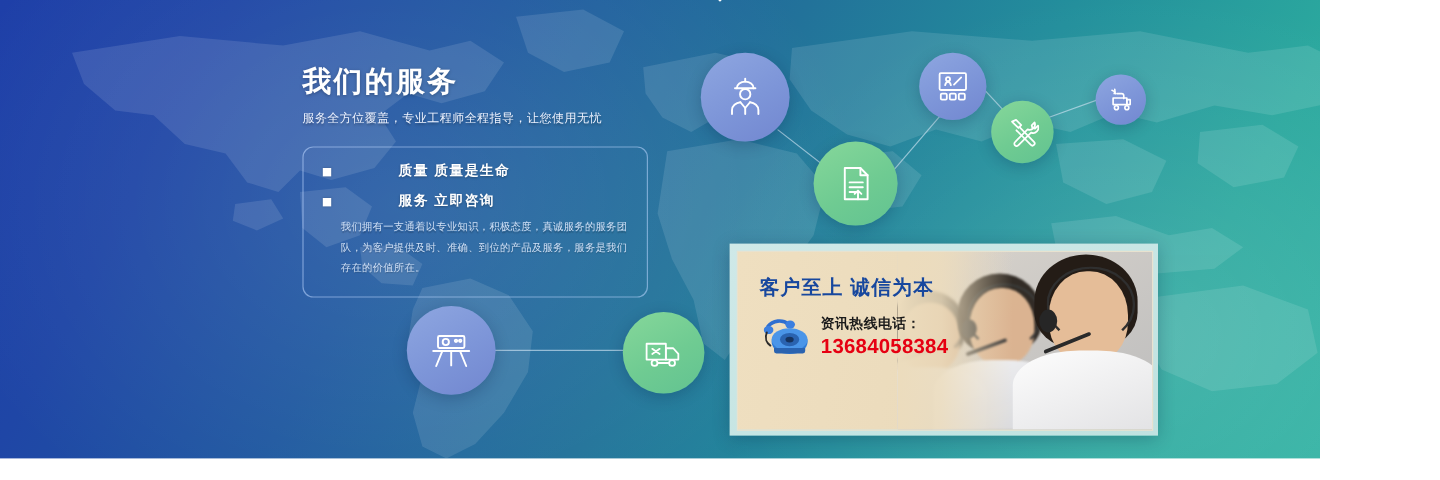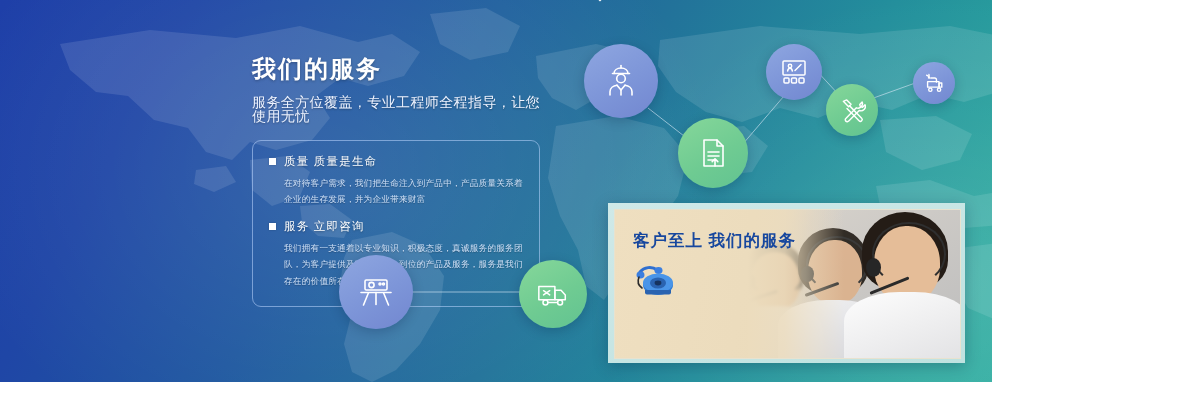--- a/index.html
+++ b/index.html
@@ -6,7 +6,7 @@
   body{width:1200px;height:400px;background:#ffffff;overflow:hidden;
        font-family:"Liberation Sans","DejaVu Sans",sans-serif;}
 
-  #stage{position:relative;width:992px;height:400px;overflow:hidden;background:#fff;}
+  #stage{position:relative;width:1100px;height:400px;overflow:hidden;background:#fff;}
 
   
   .hero{position:absolute;left:0;top:0;width:1200px;height:382px;overflow:hidden;

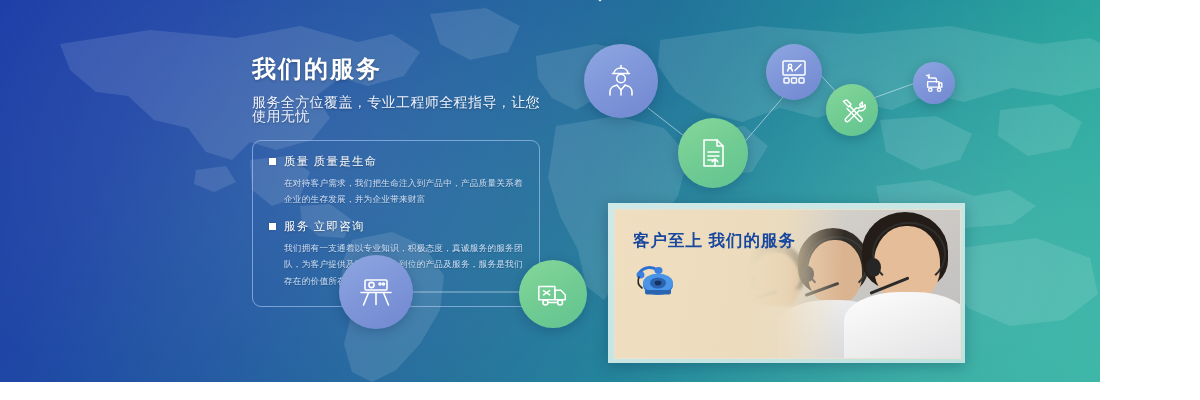--- a/index.html
+++ b/index.html
@@ -33,7 +33,7 @@
   .col{position:absolute;left:252px;top:57px;width:300px;}
   .title{font-size:24px;font-weight:bold;color:#ffffff;letter-spacing:2px;line-height:1;
          margin:0 0 14px 0;text-shadow:0 1px 3px rgba(0,0,0,.28);}
-  .subtitle{font-size:14px;color:#eef3ff;letter-spacing:.4px;line-height:1;margin:0 0 17px 0;
+  .subtitle{font-size:10px;color:#eef3ff;letter-spacing:.4px;line-height:1;margin:0 0 17px 0;
             text-shadow:0 1px 2px rgba(0,0,0,.30);}
 
   .box{position:relative;width:288px;border:1px solid rgba(190,215,255,.55);

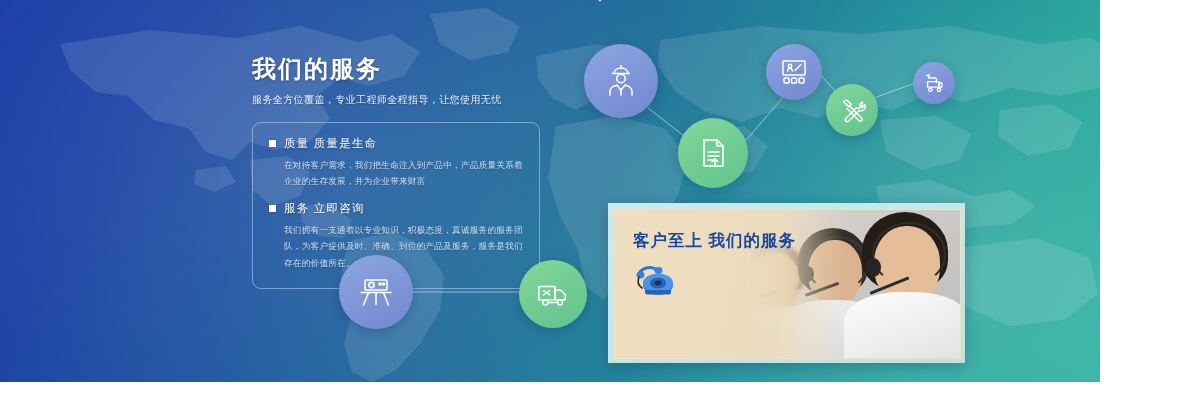--- a/index.html
+++ b/index.html
@@ -44,8 +44,8 @@
   .blkhead{display:flex;align-items:center;gap:8px;margin:0 0 7px 0;}
   .sq{width:7px;height:7px;background:#ffffff;flex:0 0 auto;display:block;
       box-shadow:0 0 2px rgba(0,0,0,.25);}
-  .blktitle{font-size:11.5px;font-weight:normal;color:#ffffff;letter-spacing:1.2px;line-height:1;
-            text-shadow:0 1px 2px rgba(0,0,0,.3);}
+  .blktitle{font-size:11.5px;font-weight:bold;color:#ffffff;letter-spacing:1.2px;line-height:1;
+            text-shadow:0 1px 2px rgba(0,0,0,.3);margin-left:48px;}
   .blkbody{margin:0;padding-left:15px;font-size:8.6px;line-height:1.95;color:#cfe0f7;
            letter-spacing:.25px;text-shadow:0 1px 1px rgba(0,0,0,.25);}
 

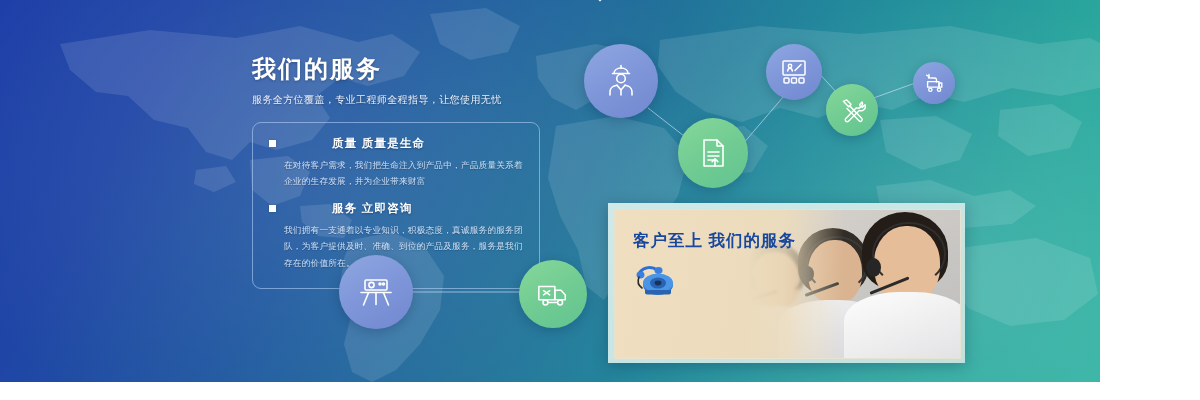--- a/index.html
+++ b/index.html
@@ -197,7 +197,6 @@
             <span class="sq"></span>
             <span class="blktitle">质量  质量是生命</span>
           </div>
-          <p class="blkbody">在对待客户需求，我们把生命注入到产品中，产品质量关系着企业的生存发展，并为企业带来财富</p>
         </div>
 
         <div class="blk">

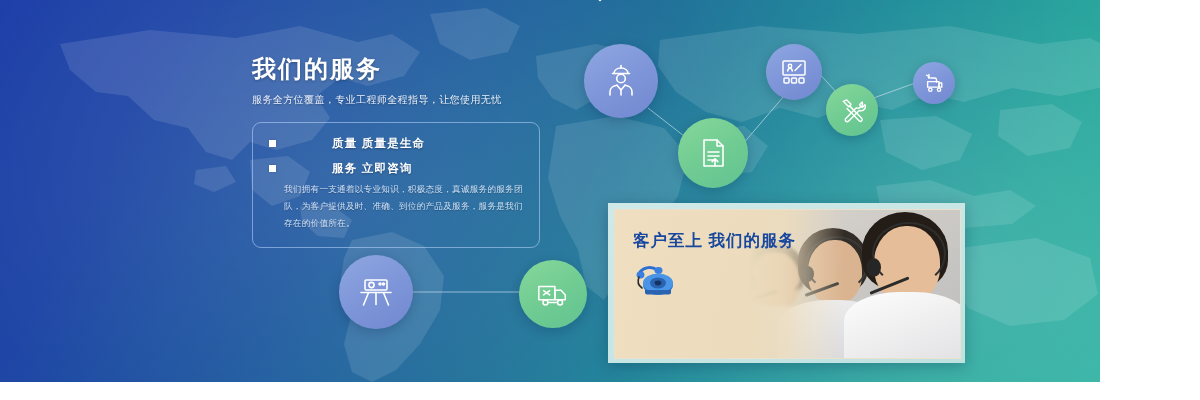--- a/index.html
+++ b/index.html
@@ -347,7 +347,7 @@
       </div>
 
       <div class="banner-copy">
-        <p class="slogan">客户至上  我们的服务</p>
+        <p class="slogan">客户至上  诚信为本</p>
 
         <div class="hot">
           <span class="phone-ico">

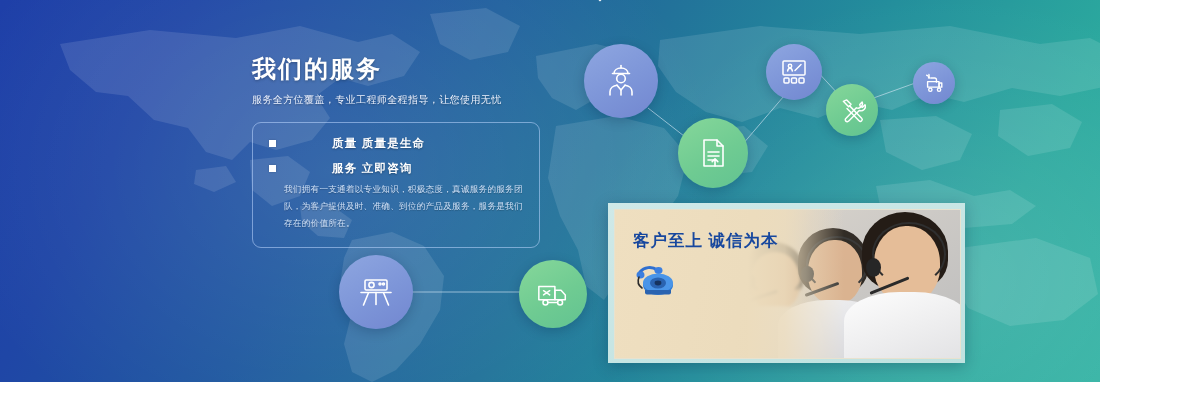--- a/index.html
+++ b/index.html
@@ -363,6 +363,10 @@
               <path d="M12 27h26v2.6a2 2 0 0 1-2 2H14a2 2 0 0 1-2-2z" fill="#2a63b0"></path>
             </svg>
           </span>
+          <span class="hot-txt">
+            <span class="hot-label" style="display:block">资讯热线电话：</span>
+            <span class="hot-num" style="display:block">13684058384</span>
+          </span>
         </div>
 
       </div>

